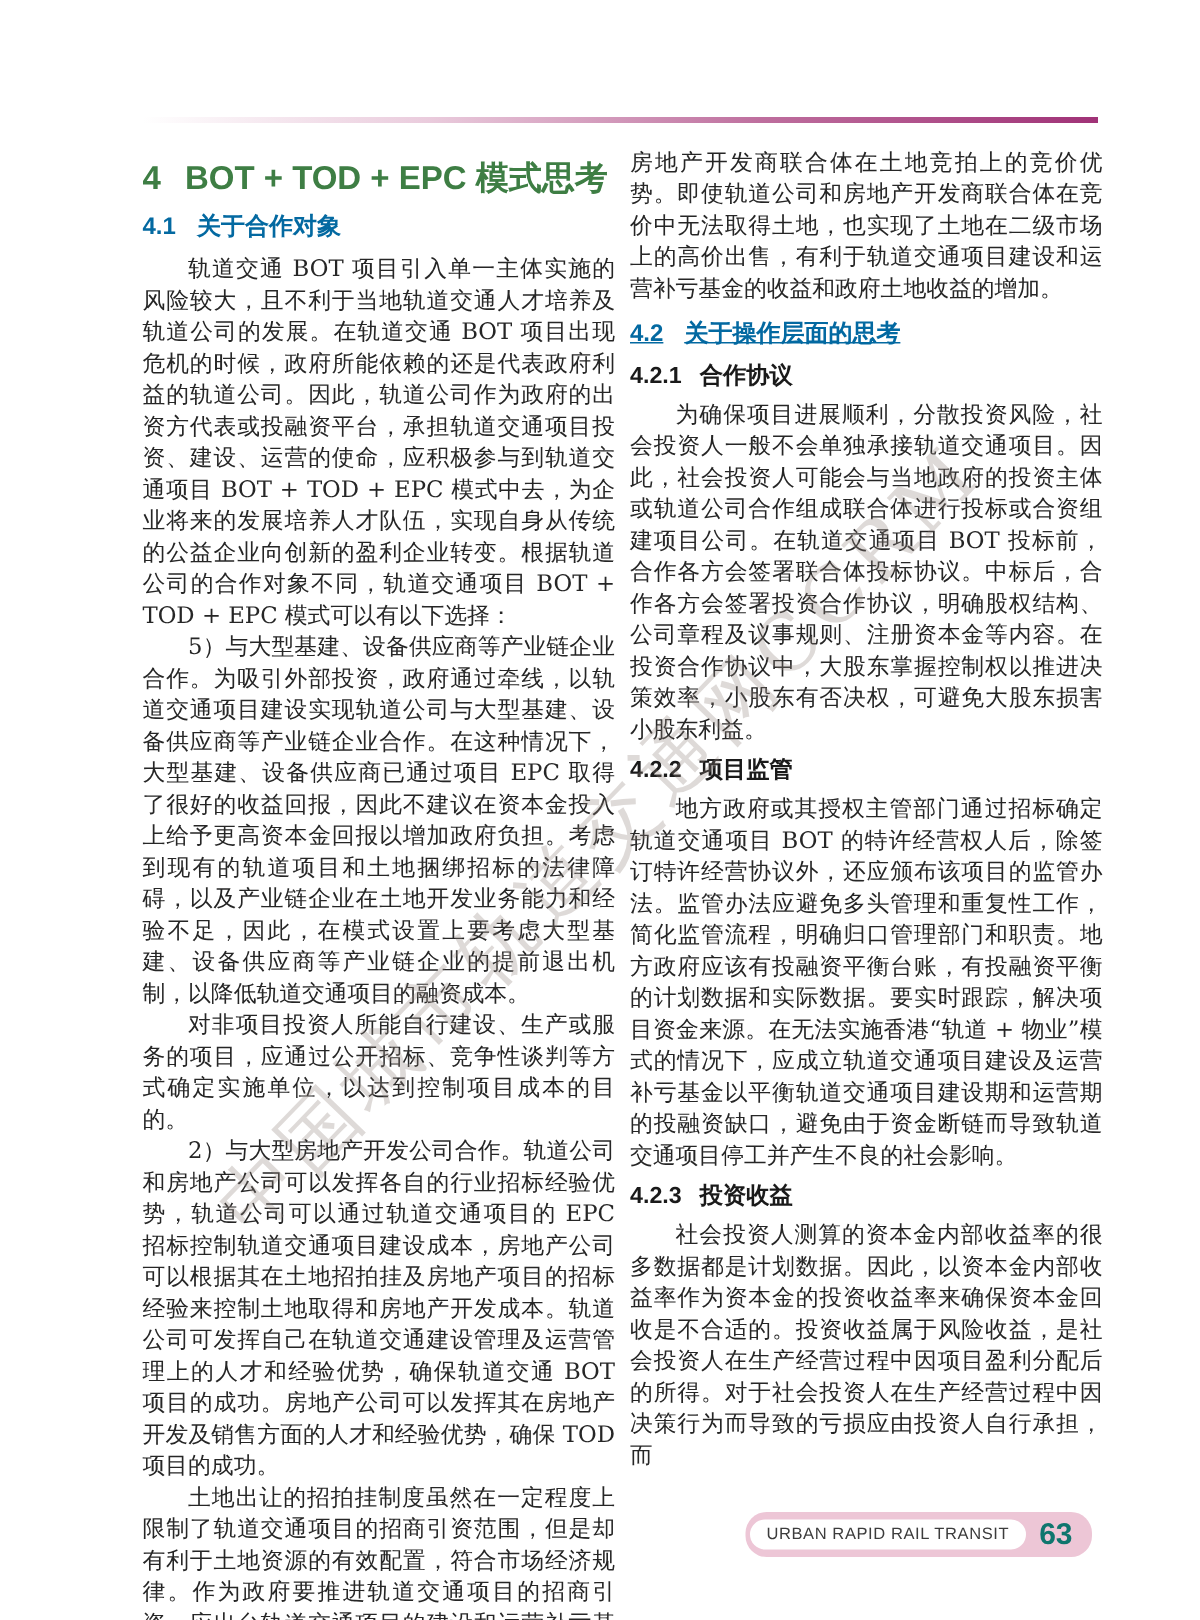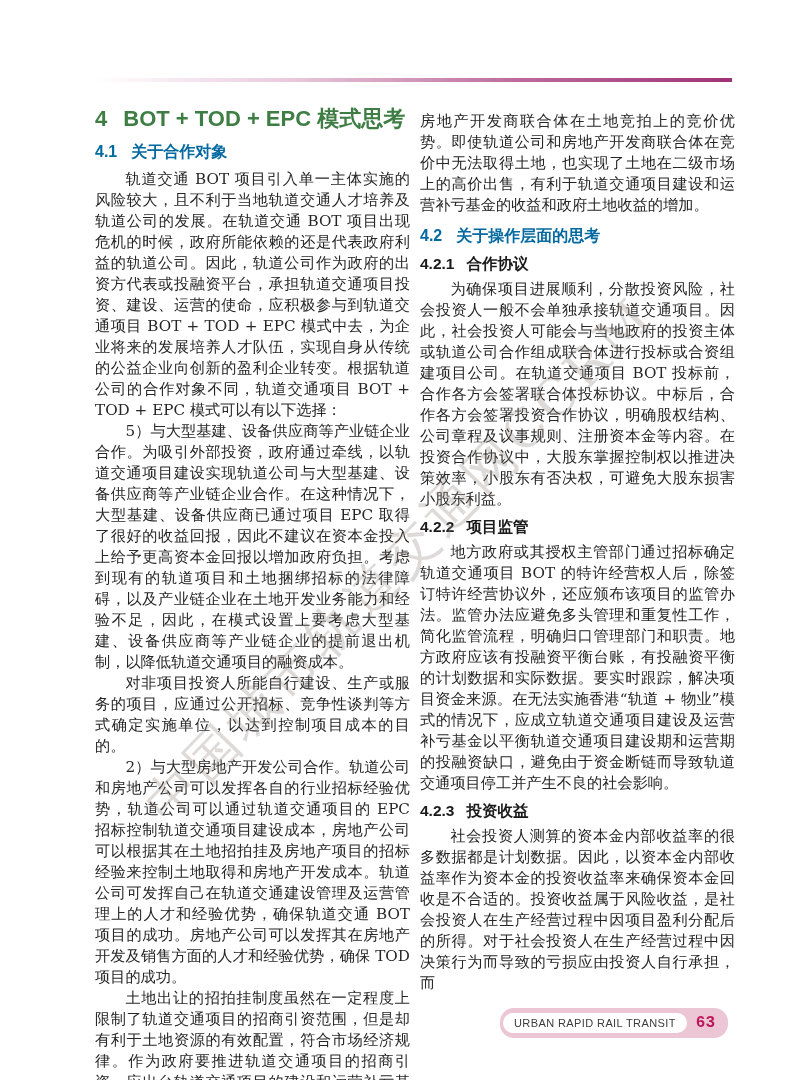--- a/index.html
+++ b/index.html
@@ -63,7 +63,7 @@
   }
   h3.sec .h-num { margin-right:12px; }
   .col-right h2.sec { margin-top:9px; }
-  .p-first { margin-top:13px; }
+  .p-first { margin-top:0; }
   .footer-badge {
     position:absolute; right:72px; top:1008px;
     height:30px;

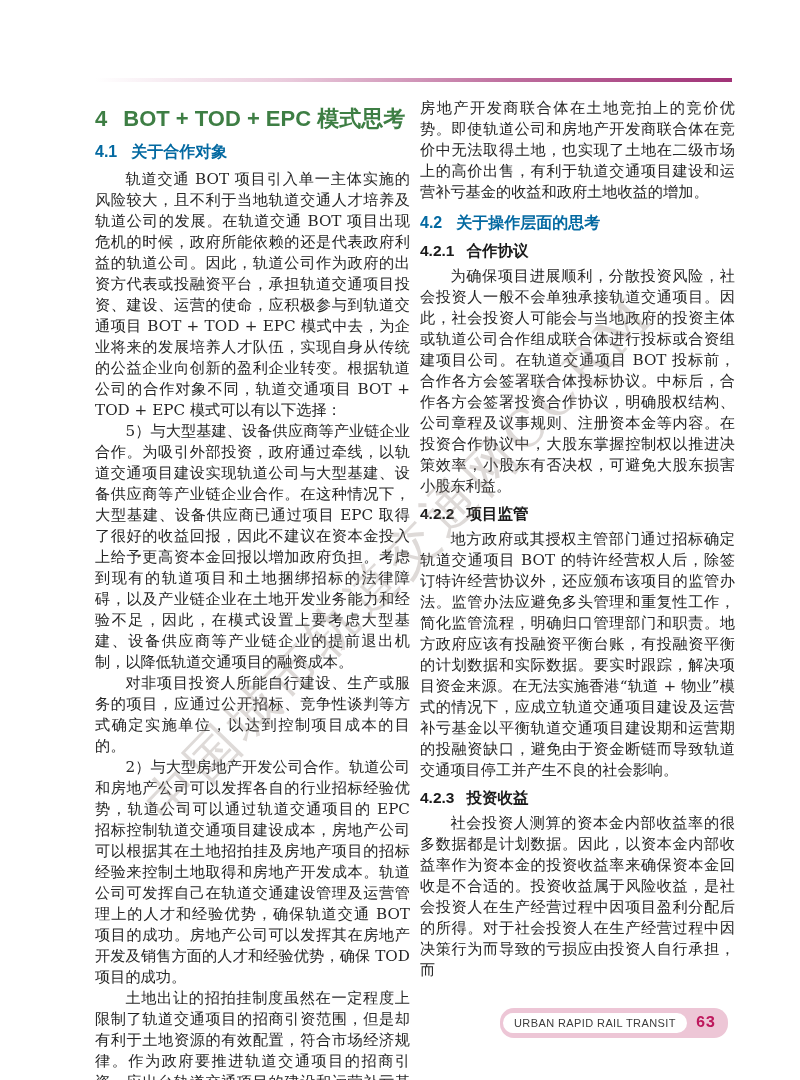--- a/index.html
+++ b/index.html
@@ -62,7 +62,7 @@
     margin:6px 0 5px 0;
   }
   h3.sec .h-num { margin-right:12px; }
-  .col-right h2.sec { margin-top:9px; }
+  .col-right h2.sec { margin-top:9px;text-decoration:underline; }
   .p-first { margin-top:0; }
   .footer-badge {
     position:absolute; right:72px; top:1008px;

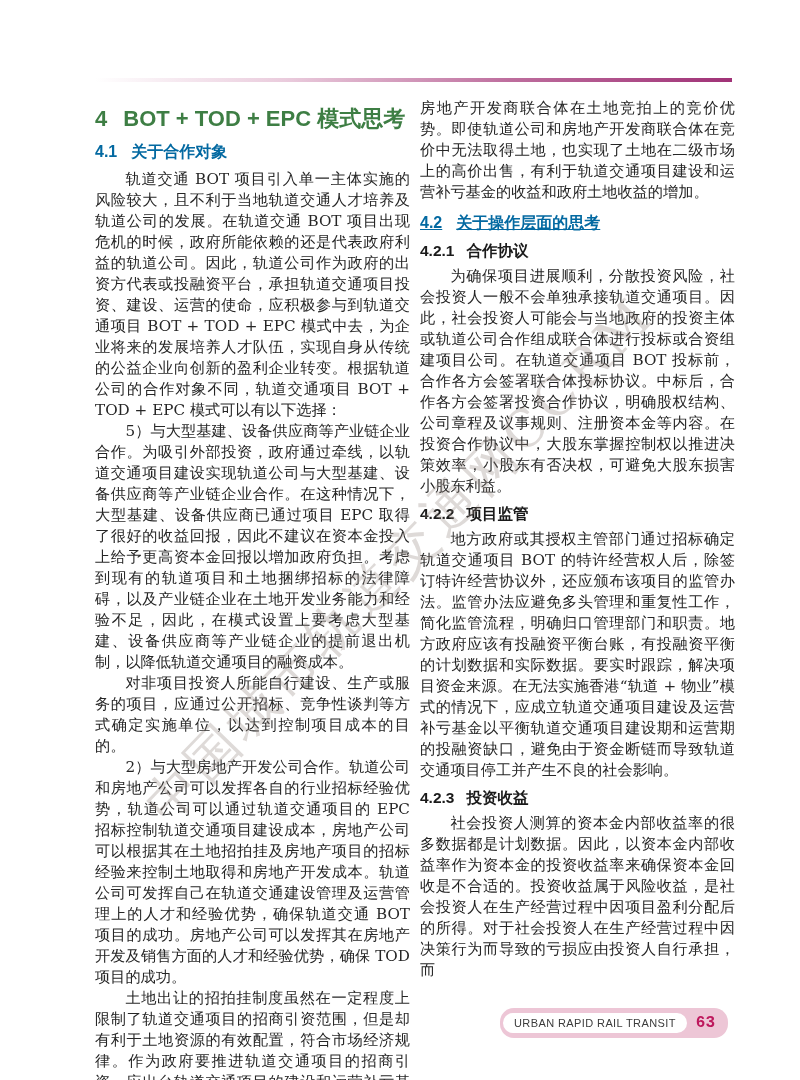--- a/index.html
+++ b/index.html
@@ -85,8 +85,8 @@
     line-height:16px;
   }
   .page-number {
-    font-family:Liberation Mono, monospace;
-    font-size:16px; font-weight:bold; color:#be185d;
+    font-family:Liberation Sans, sans-serif;
+    font-size:20px; font-weight:bold; color:#0f766e;
   }
 </style>
 </head>

